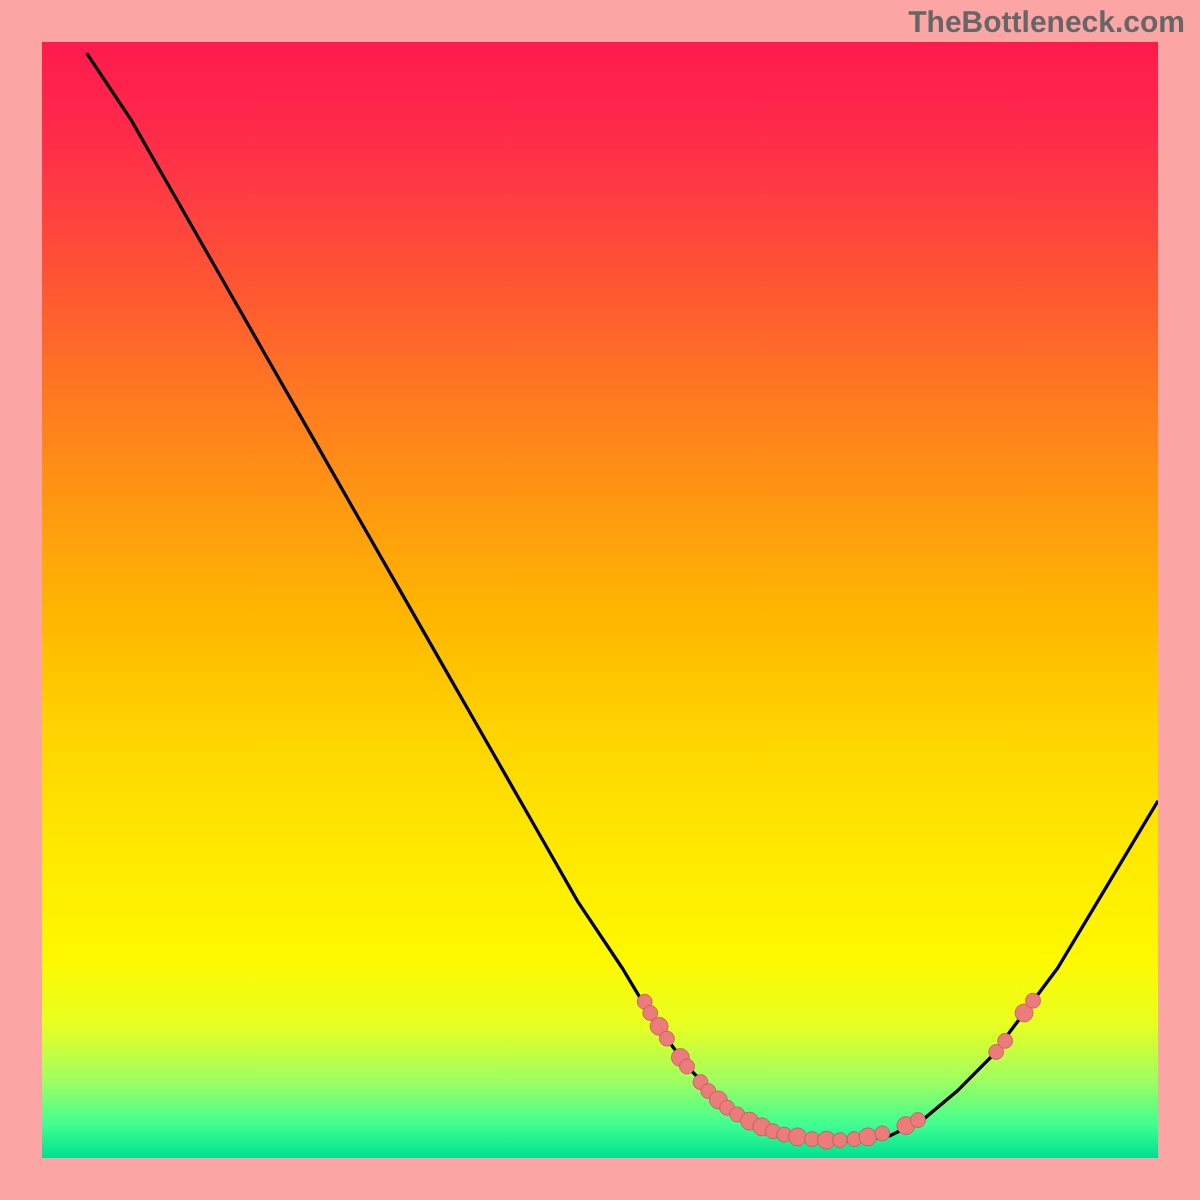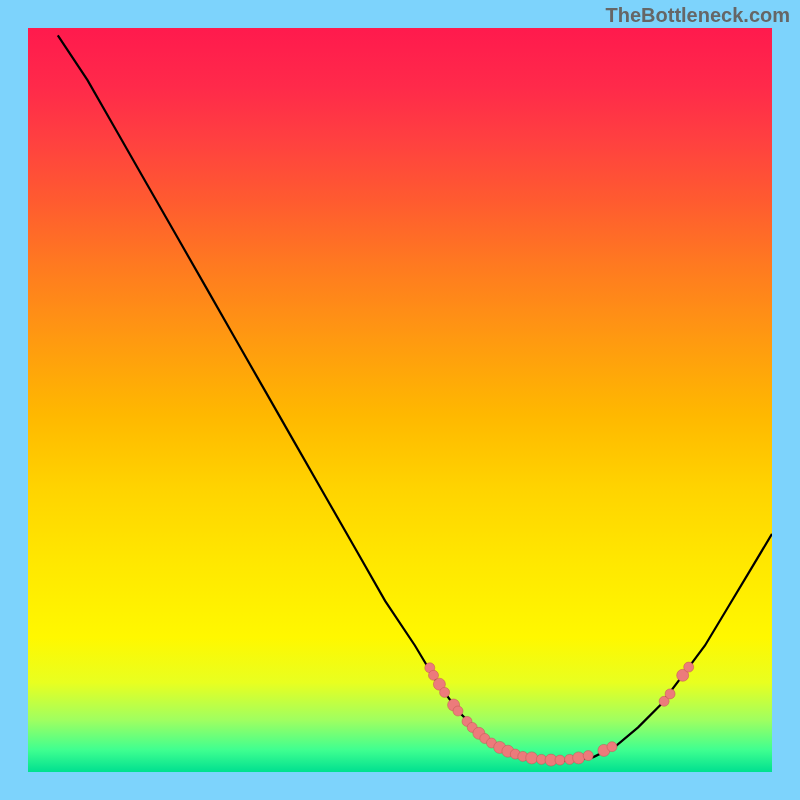--- a/index.html
+++ b/index.html
@@ -4,7 +4,7 @@
 <style>
   * { margin: 0; padding: 0; box-sizing: border-box; }
   html, body { width: 800px; height: 800px; background: #000; overflow: hidden; }
-  .container { position: relative; width: 800px; height: 800px; background: #7dd3fc; text-align: right; }
+  .container { position: relative; width: 800px; height: 800px; background: #fca5a5; text-align: right; }
   .watermark {
     position: absolute;
     top: 4px;

